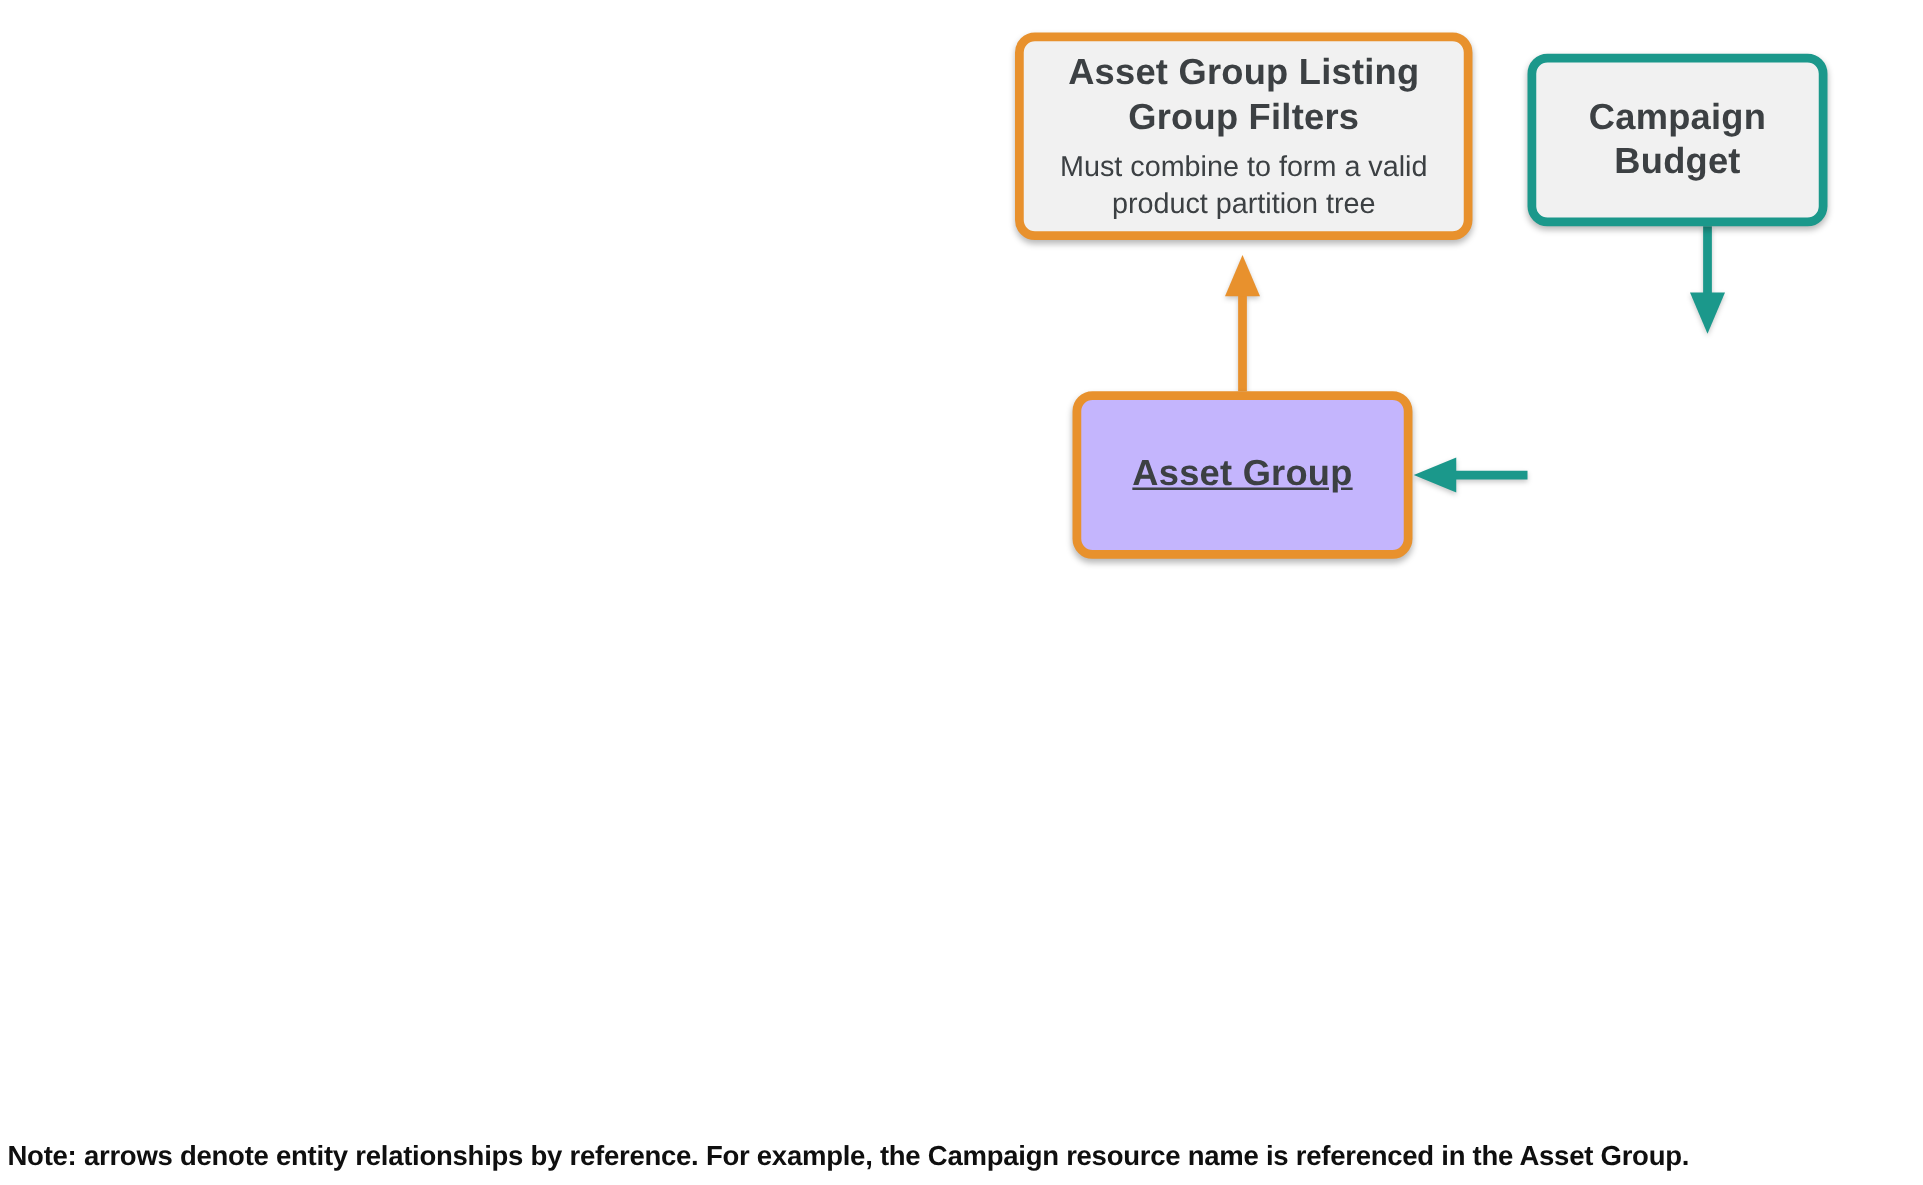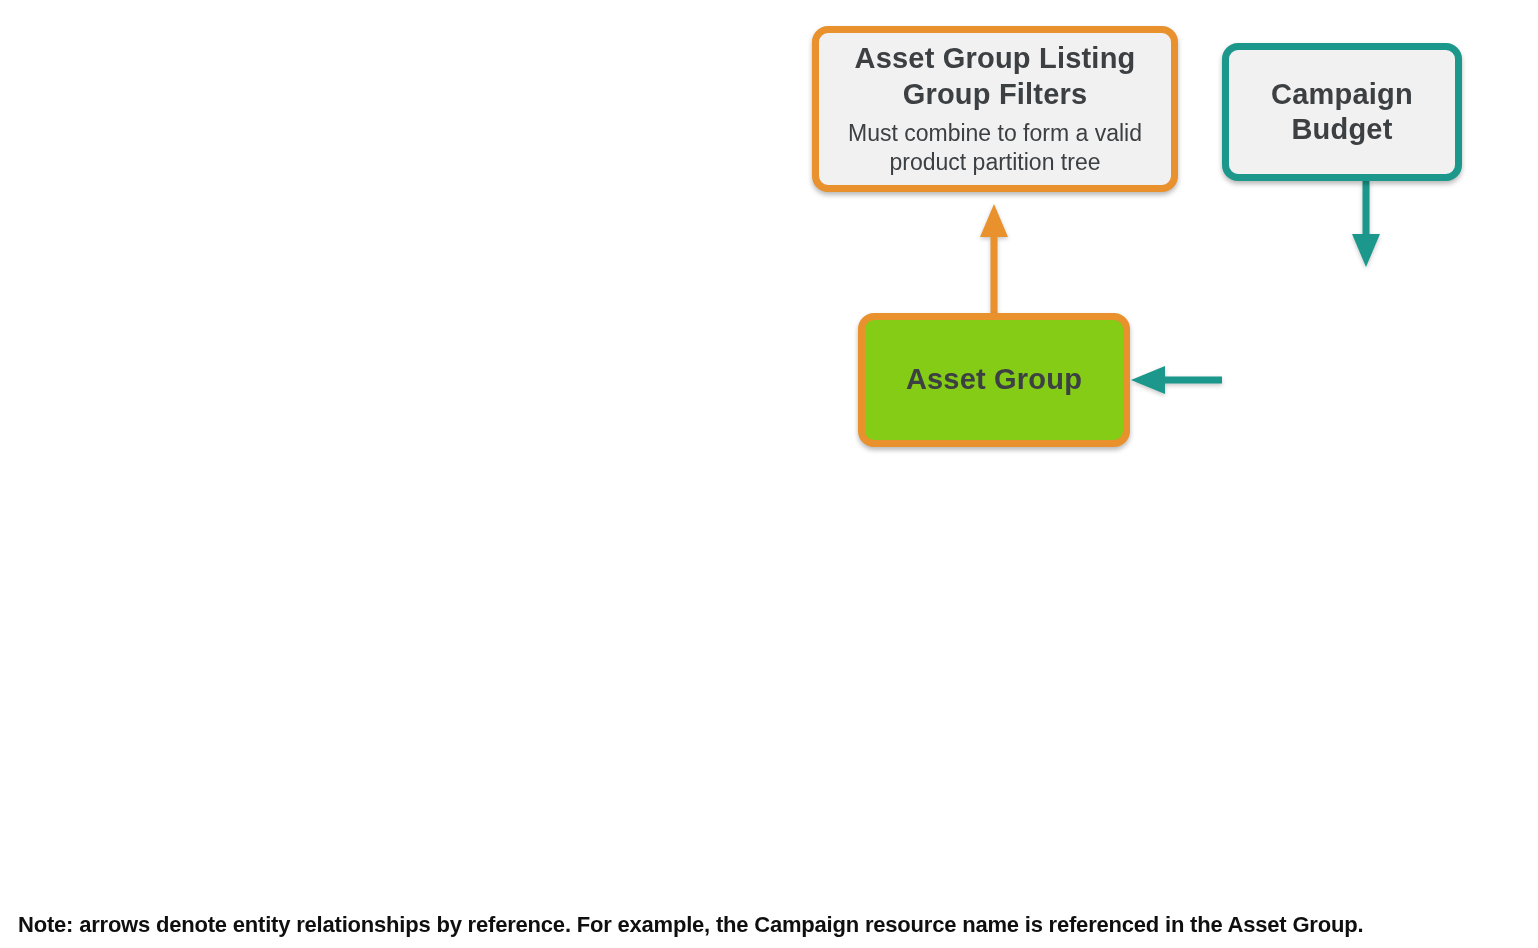--- a/index.html
+++ b/index.html
@@ -94,7 +94,7 @@
     <div class="title">Campaign Budget</div>
   </div>
 
-  <div class="node" id="node-assetgrp" style="border-color: rgb(232, 145, 45); background-color: #84cc16; color: rgb(60, 64, 67);">
+  <div class="node" id="node-assetgrp" style="border-color: rgb(232, 145, 45); background-color: #c4b5fd; color: rgb(60, 64, 67); text-decoration: underline;">
     <div class="title">Asset Group</div>
   </div>
 

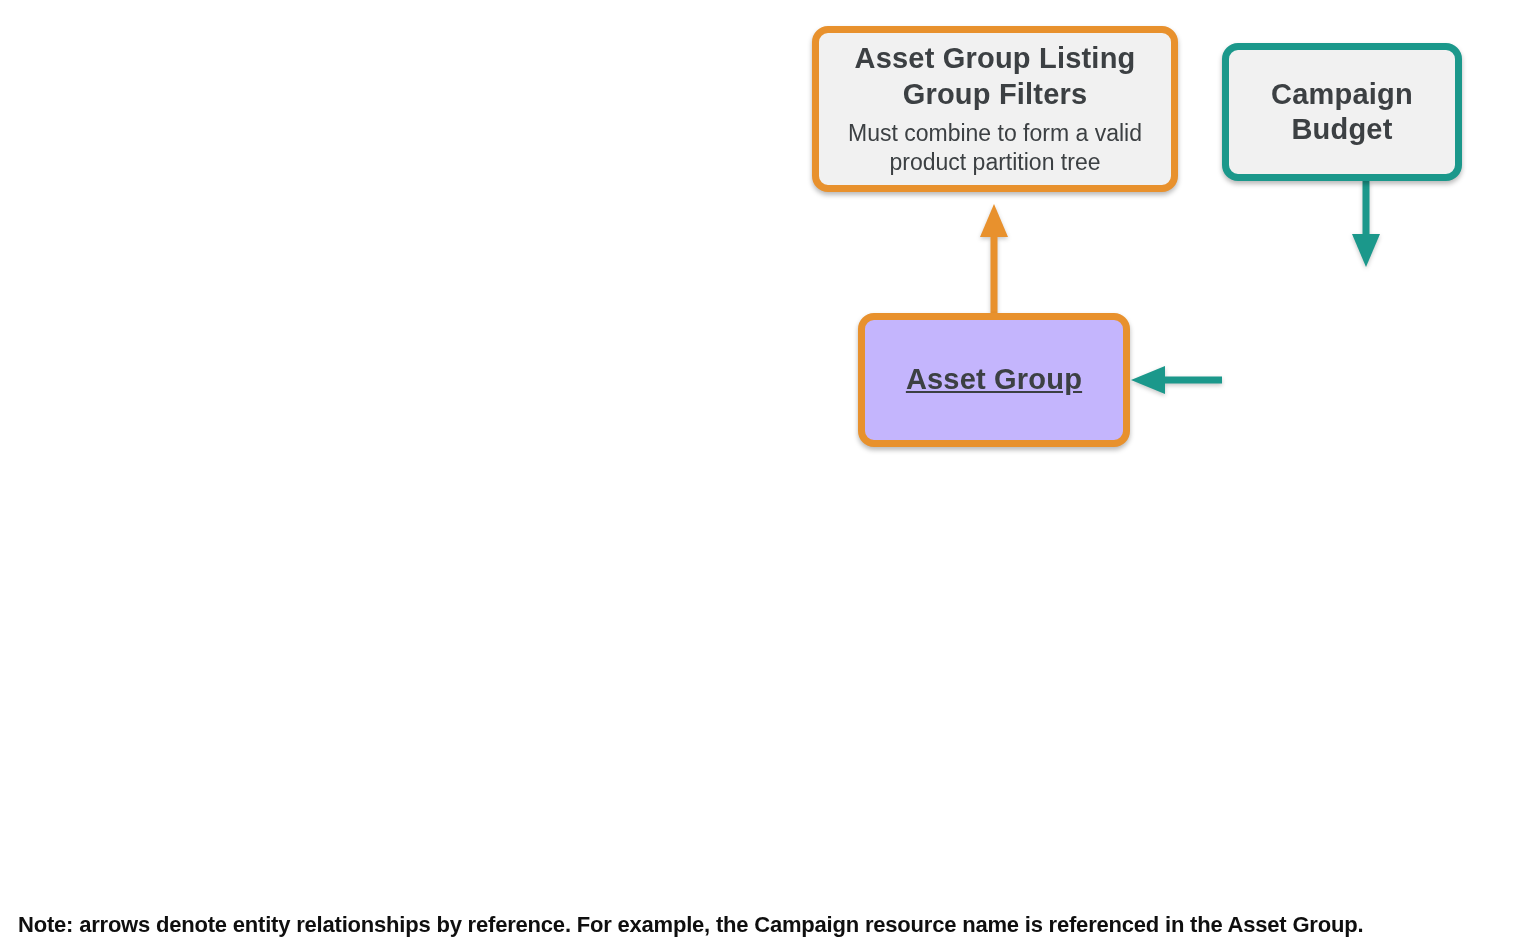--- a/index.html
+++ b/index.html
@@ -54,7 +54,7 @@
   #node-campaign .subtitle { margin-top: 9px; }
   .note {
     position: absolute;
-    left: 18px;
+    left: 6px;
     top: 912px;
     font-size: 22px;
     font-weight: bold;

